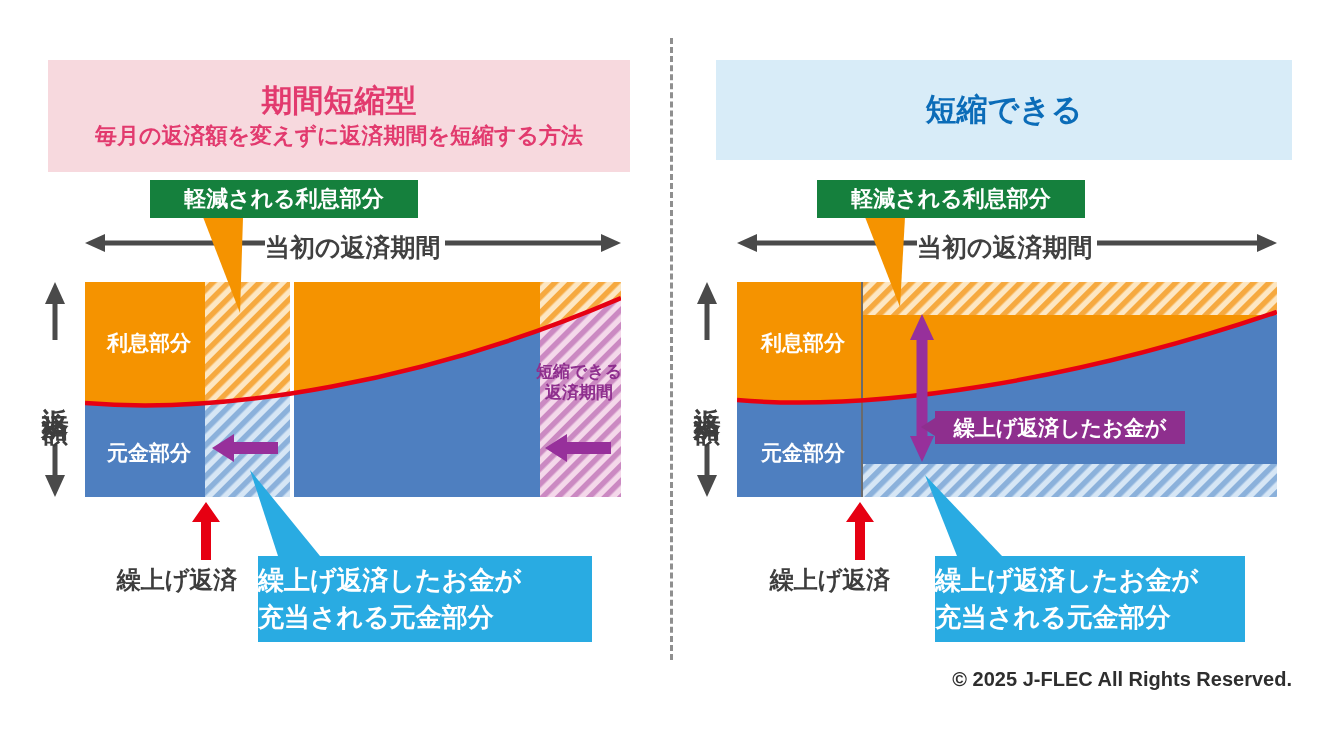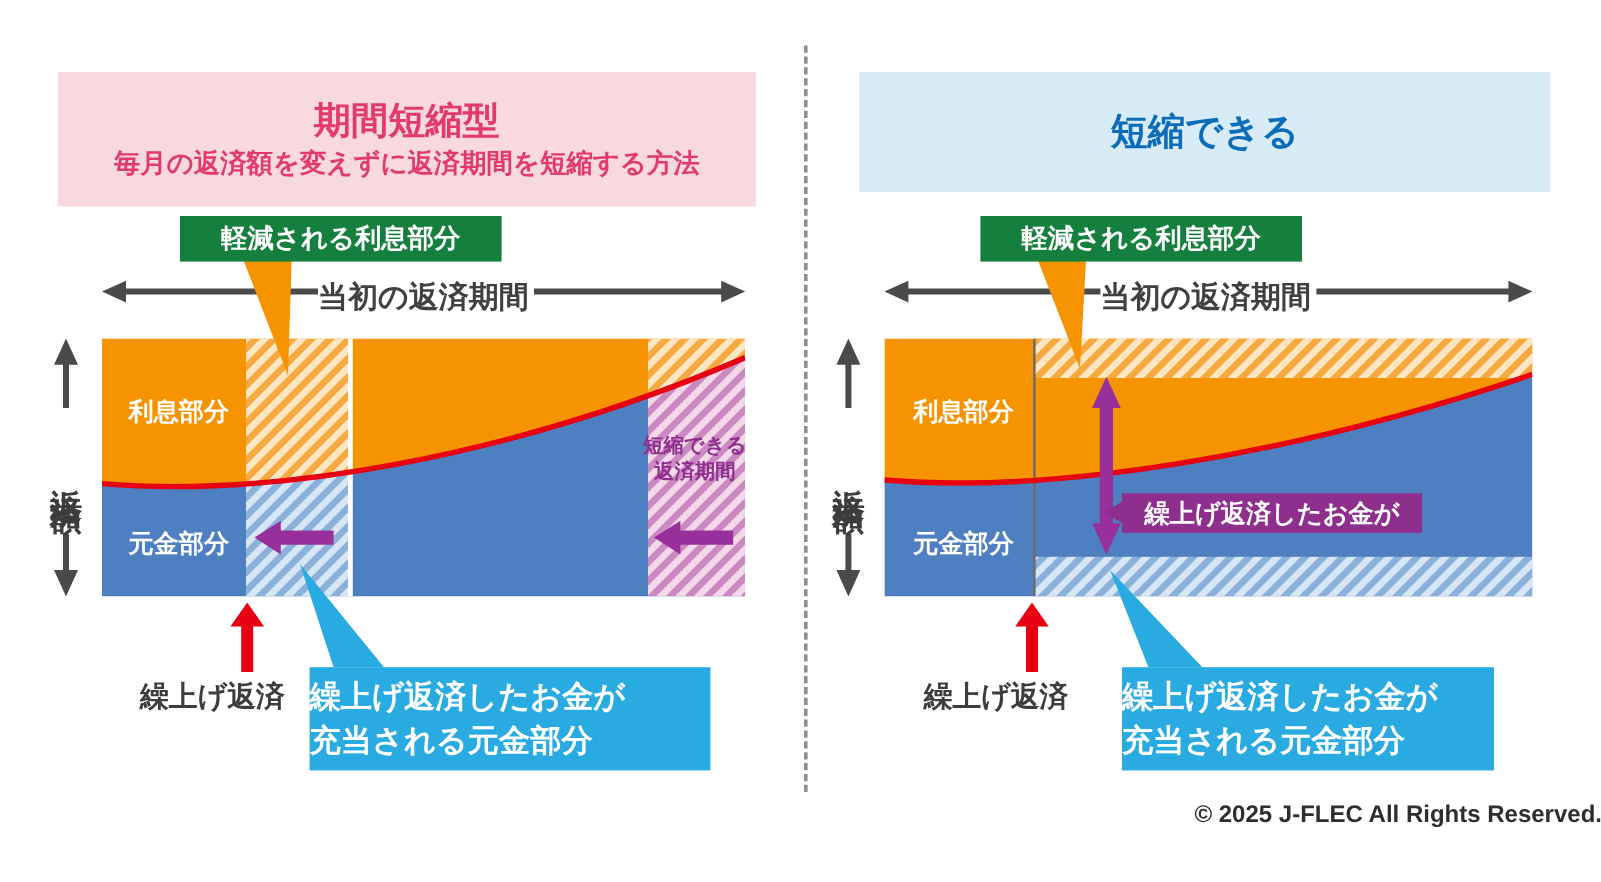--- a/index.html
+++ b/index.html
@@ -200,7 +200,7 @@
     </div>
   </section>
 
-  <div class="abs copyright" style="left:963px;top:668px;width:372px;">© 2025 J-FLEC All Rights Reserved.</div>
+  <div class="abs copyright" style="left:920px;top:668px;width:372px;">© 2025 J-FLEC All Rights Reserved.</div>
 
 </div>
 

